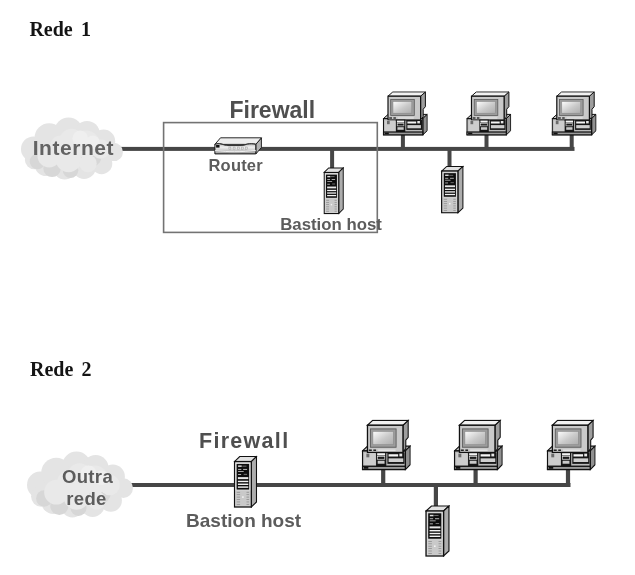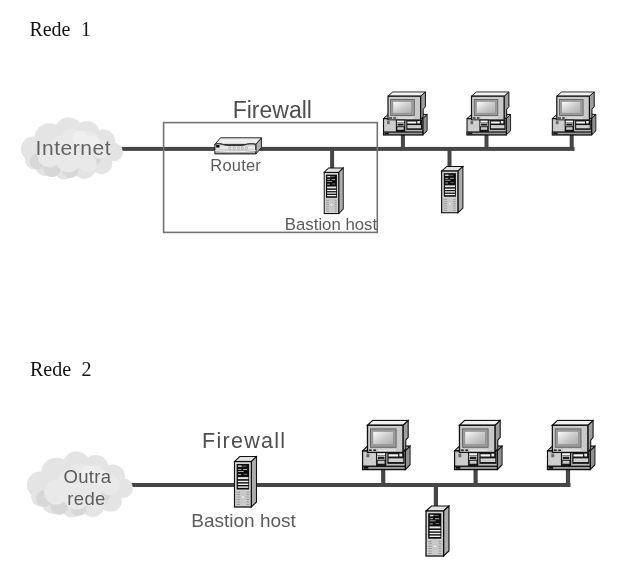--- a/index.html
+++ b/index.html
@@ -3,7 +3,7 @@
 <meta charset="utf-8">
 <style>
   html,body{margin:0;padding:0;background:#fff;}
-  #canvas{position:relative;width:635px;height:575px;overflow:hidden;transform:translateZ(0);}
+  #canvas{position:relative;width:635px;height:575px;overflow:hidden;transform:translateZ(0);font-weight:bold;}
   
 </style>
 </head>

